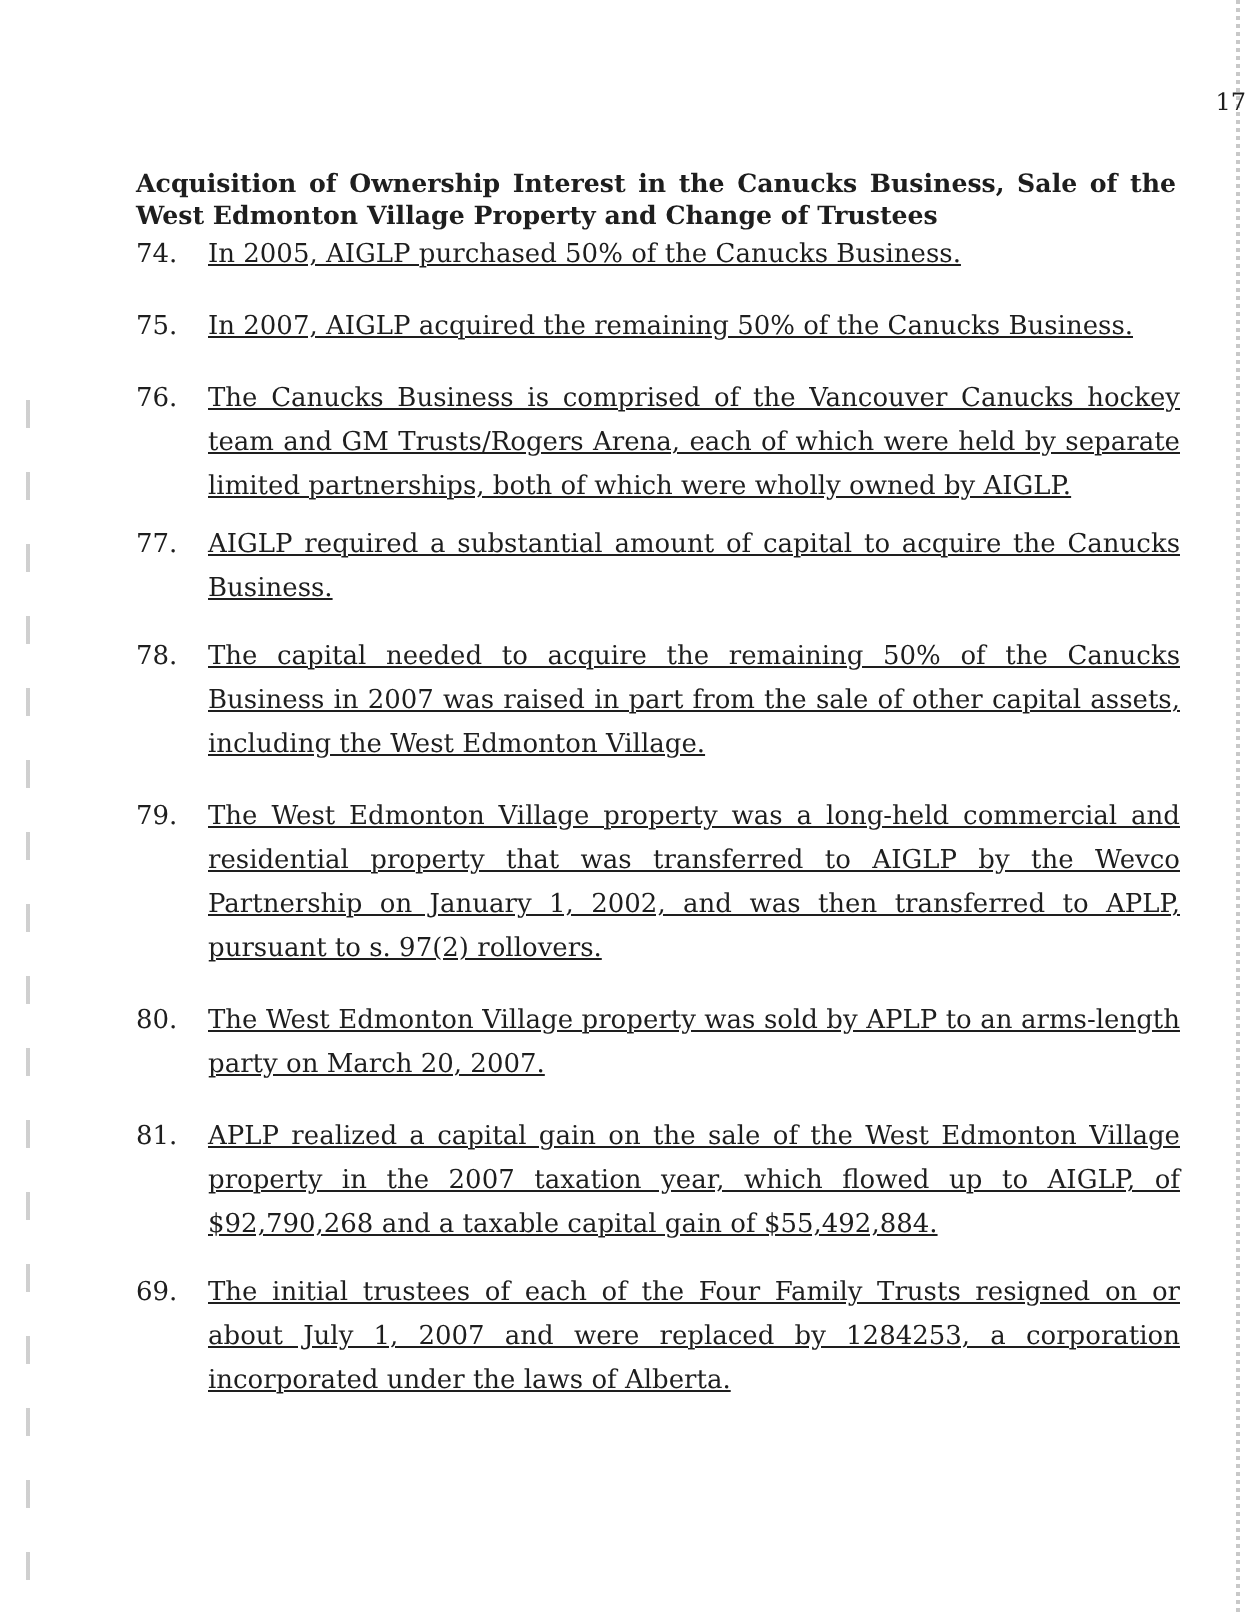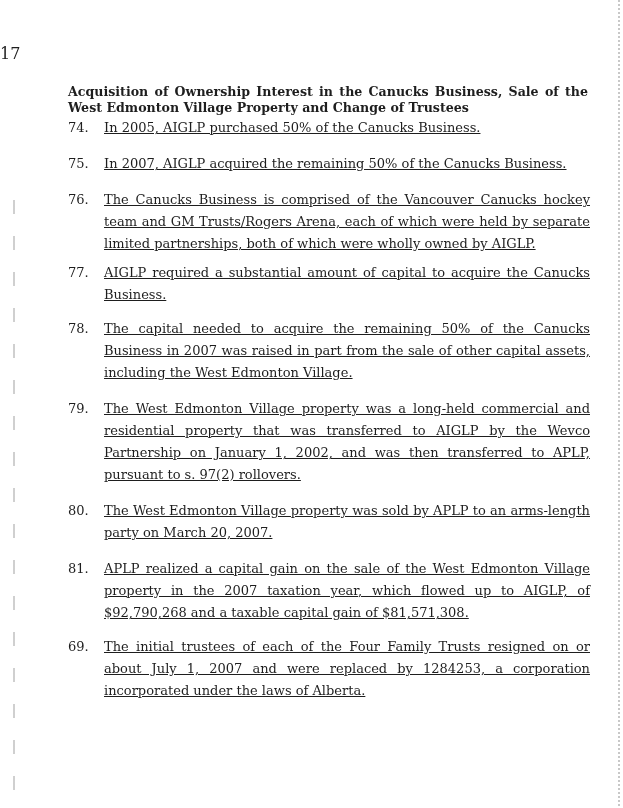--- a/index.html
+++ b/index.html
@@ -16,8 +16,8 @@
     background-image: repeating-linear-gradient(to bottom, rgba(150,150,150,0.45) 0 14px, transparent 14px 36px);
   }
   .page-number {
-    position: absolute; top: 44px; left: 0; width: 623px; text-align: left;
-    font-size: 16px;
+    position: absolute; top: 44px; left: 0; width: 623px; text-align: right;
+    font-size: 12px;
   }
   .heading {
     position: absolute; top: 84px; left: 68px; width: 520px;

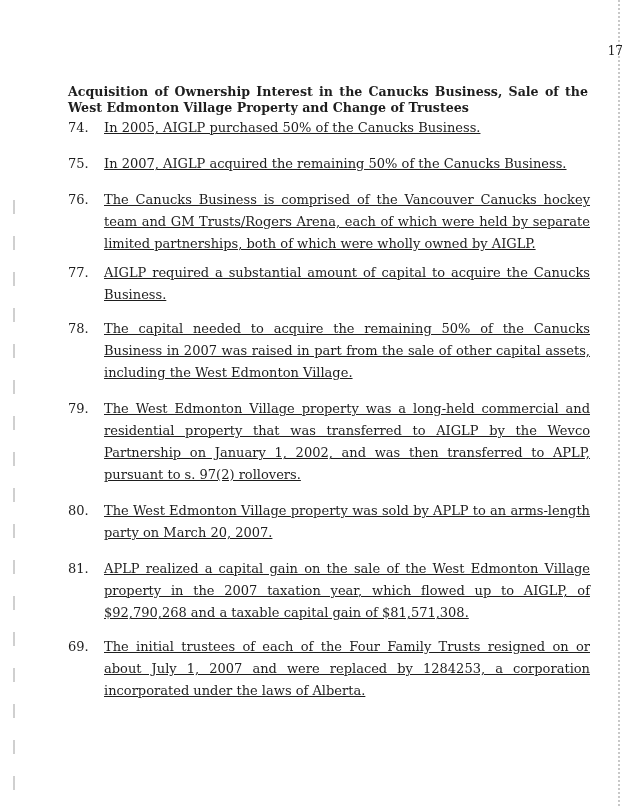--- a/index.html
+++ b/index.html
@@ -77,7 +77,7 @@
 
 <div class="para" style="top:558px">
   <span class="num">81.</span>
-  <span class="txt">APLP realized a capital gain on the sale of the West Edmonton Village property in the 2007 taxation year, which flowed up to AIGLP, of $92,790,268 and a taxable capital gain of $81,571,308.</span>
+  <span class="txt">APLP realized a capital gain on the sale of the West Edmonton Village property in the 2007 taxation year, which flowed up to AIGLP, of $92,790,268 and a taxable capital gain of $55,492,884.</span>
 </div>
 
 <div class="para" style="top:636px">

